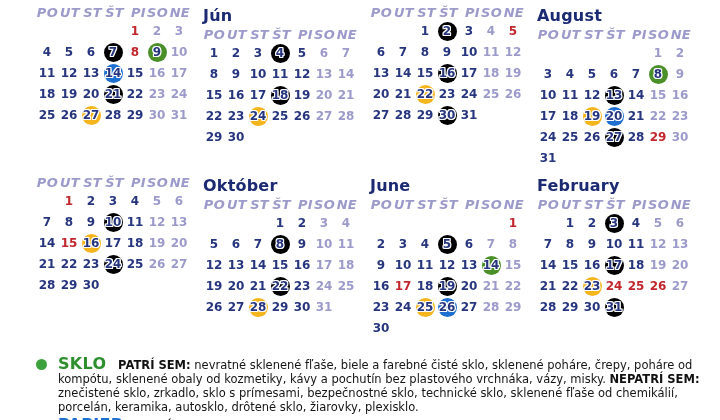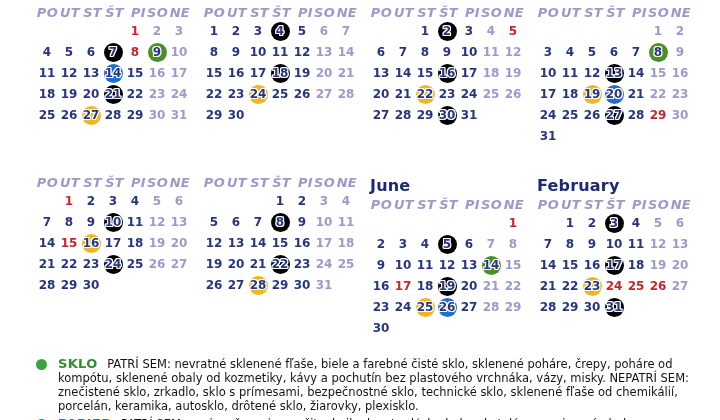--- a/index.html
+++ b/index.html
@@ -96,6 +96,7 @@
       </div>
     </div>
     <div class="month">
+      <div class="month-title">Jún</div>
       <div class="week-grid">
         <div class="dow">PO</div>
         <div class="dow">UT</div>

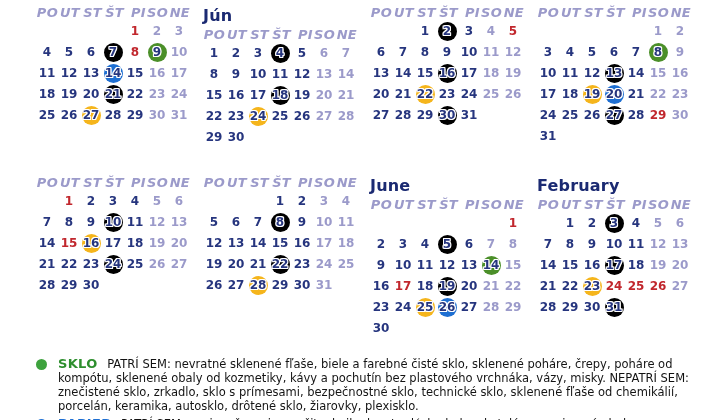--- a/index.html
+++ b/index.html
@@ -182,6 +182,7 @@
       </div>
     </div>
     <div class="month">
+      <div class="month-title">August</div>
       <div class="week-grid">
         <div class="dow">PO</div>
         <div class="dow">UT</div>

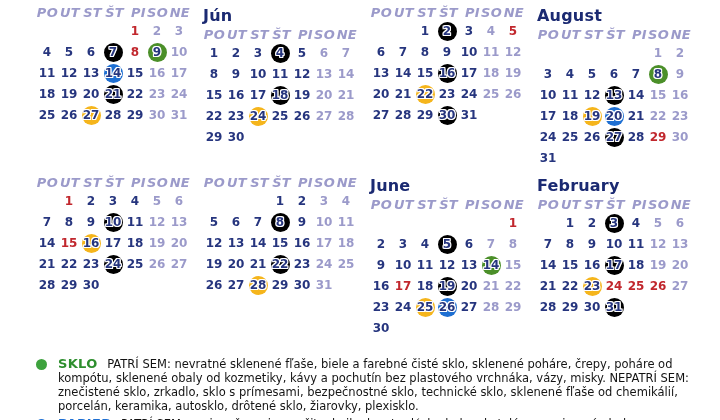--- a/index.html
+++ b/index.html
@@ -272,6 +272,7 @@
       </div>
     </div>
     <div class="month">
+      <div class="month-title">Október</div>
       <div class="week-grid">
         <div class="dow">PO</div>
         <div class="dow">UT</div>

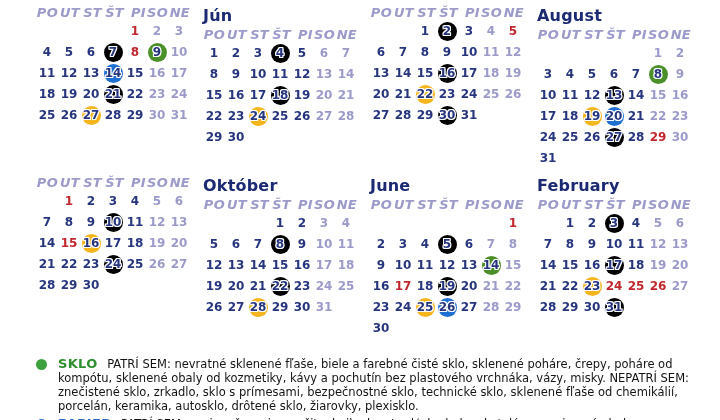--- a/index.html
+++ b/index.html
@@ -42,7 +42,7 @@
   }
   .legend-item{position:relative;padding-left:22px;margin-bottom:4px;}
   .bullet{position:absolute;left:0;top:2px;width:11px;height:11px;border-radius:50%;}
-  .legend-label{font-weight:bold;font-size:13px;letter-spacing:.3px;}
+  .legend-label{font-weight:bold;font-size:16px;letter-spacing:.3px;}
   .legend b{font-weight:normal;color:#111;}
 </style>
 </head>

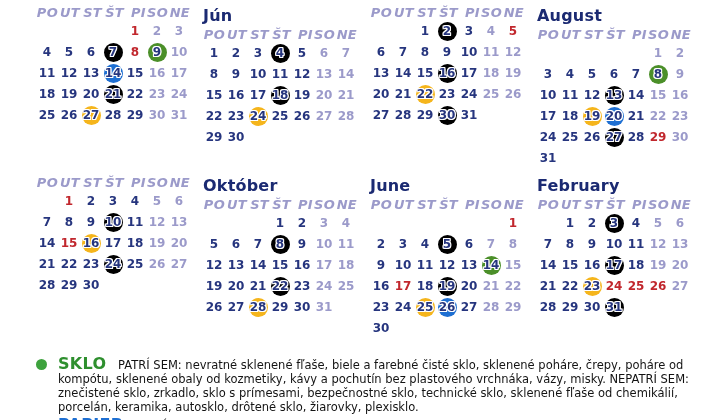--- a/index.html
+++ b/index.html
@@ -43,7 +43,7 @@
   .legend-item{position:relative;padding-left:22px;margin-bottom:4px;}
   .bullet{position:absolute;left:0;top:2px;width:11px;height:11px;border-radius:50%;}
   .legend-label{font-weight:bold;font-size:16px;letter-spacing:.3px;}
-  .legend b{font-weight:normal;color:#111;}
+  .legend b{font-weight:bold;color:#111;}
 </style>
 </head>
 <body>

